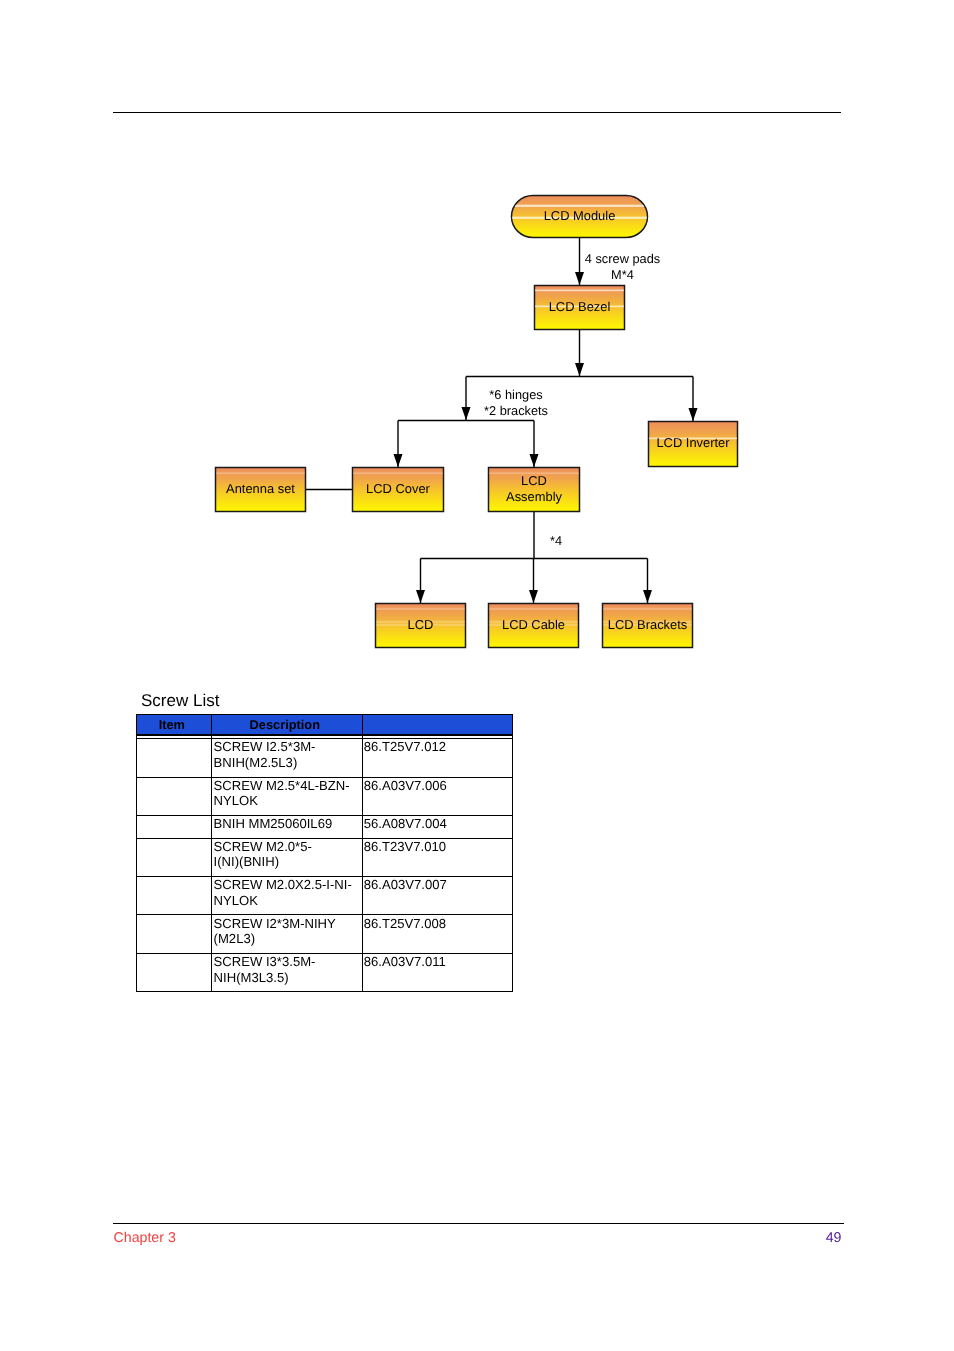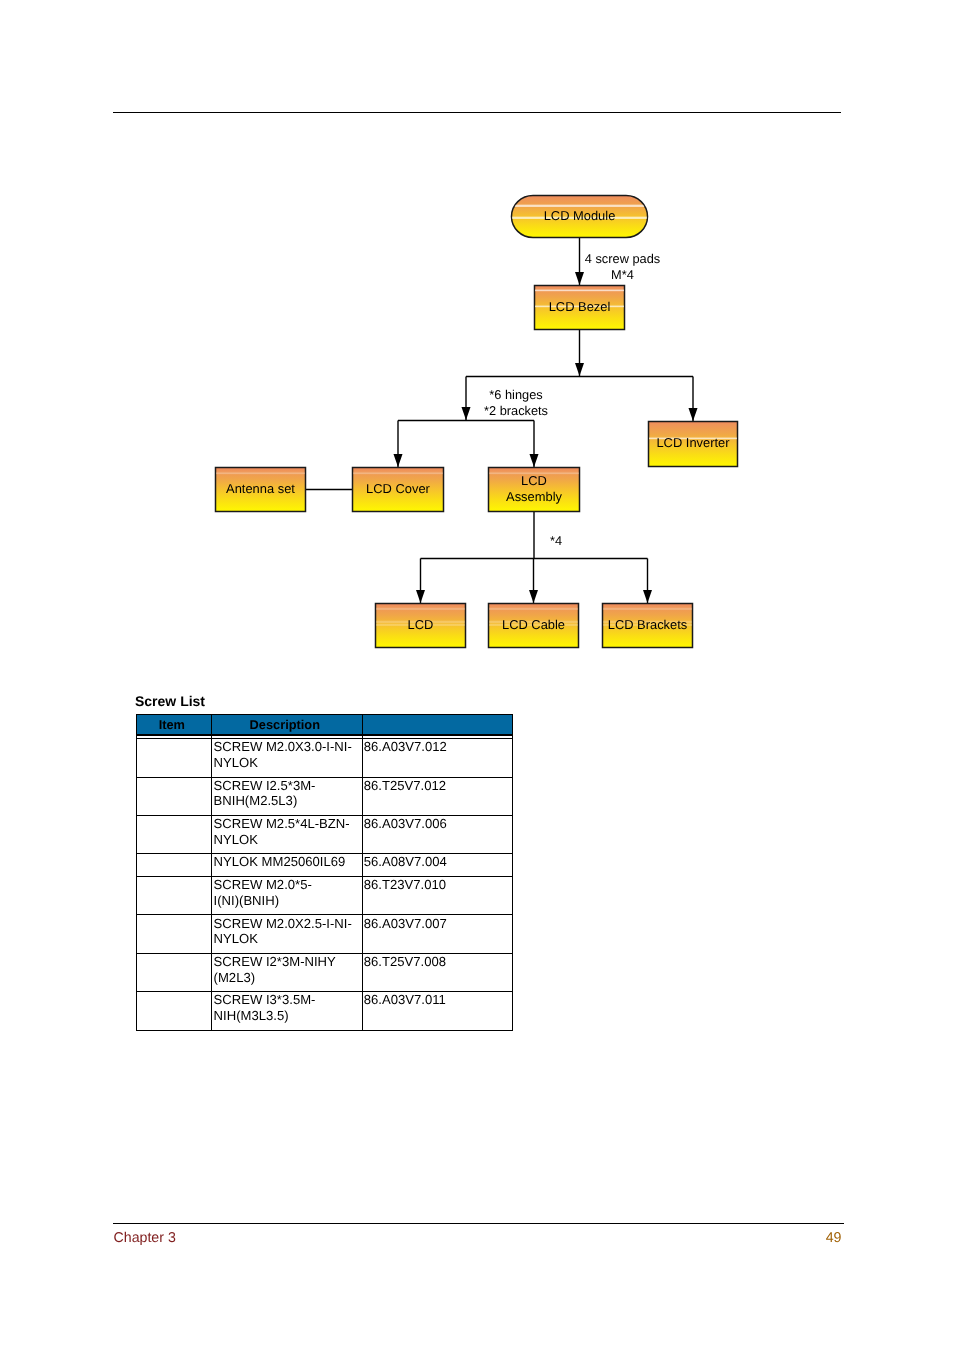--- a/index.html
+++ b/index.html
@@ -12,7 +12,7 @@
   #footer-chapter{position:absolute;left:113.5px;top:1229.8px;font-size:14.2px;line-height:16px;color:#7f1d1d;}
   #footer-page{position:absolute;left:0;top:1229.8px;width:841.5px;text-align:right;font-size:14.2px;line-height:16px;color:#a16207;}
   #diagram{position:absolute;left:0;top:0;}
-  #screwlist-title{position:absolute;left:135px;top:692.5px;font-size:14px;line-height:16px;font-weight:bold;}
+  #screwlist-title{position:absolute;left:141px;top:692.5px;font-size:17px;line-height:16px;font-weight:normal;}
   table.screw{position:absolute;left:135.8px;top:714px;border-collapse:collapse;font-size:13.1px;table-layout:fixed;width:375.5px;}
   table.screw td,table.screw th{border:1px solid #000;padding:0;vertical-align:top;line-height:15.7px;}
   table.screw th{background:#0369a1;font-weight:bold;text-align:center;height:19px;line-height:19.4px;border-bottom-width:2px;font-size:12.8px;text-indent:-4.6px;}

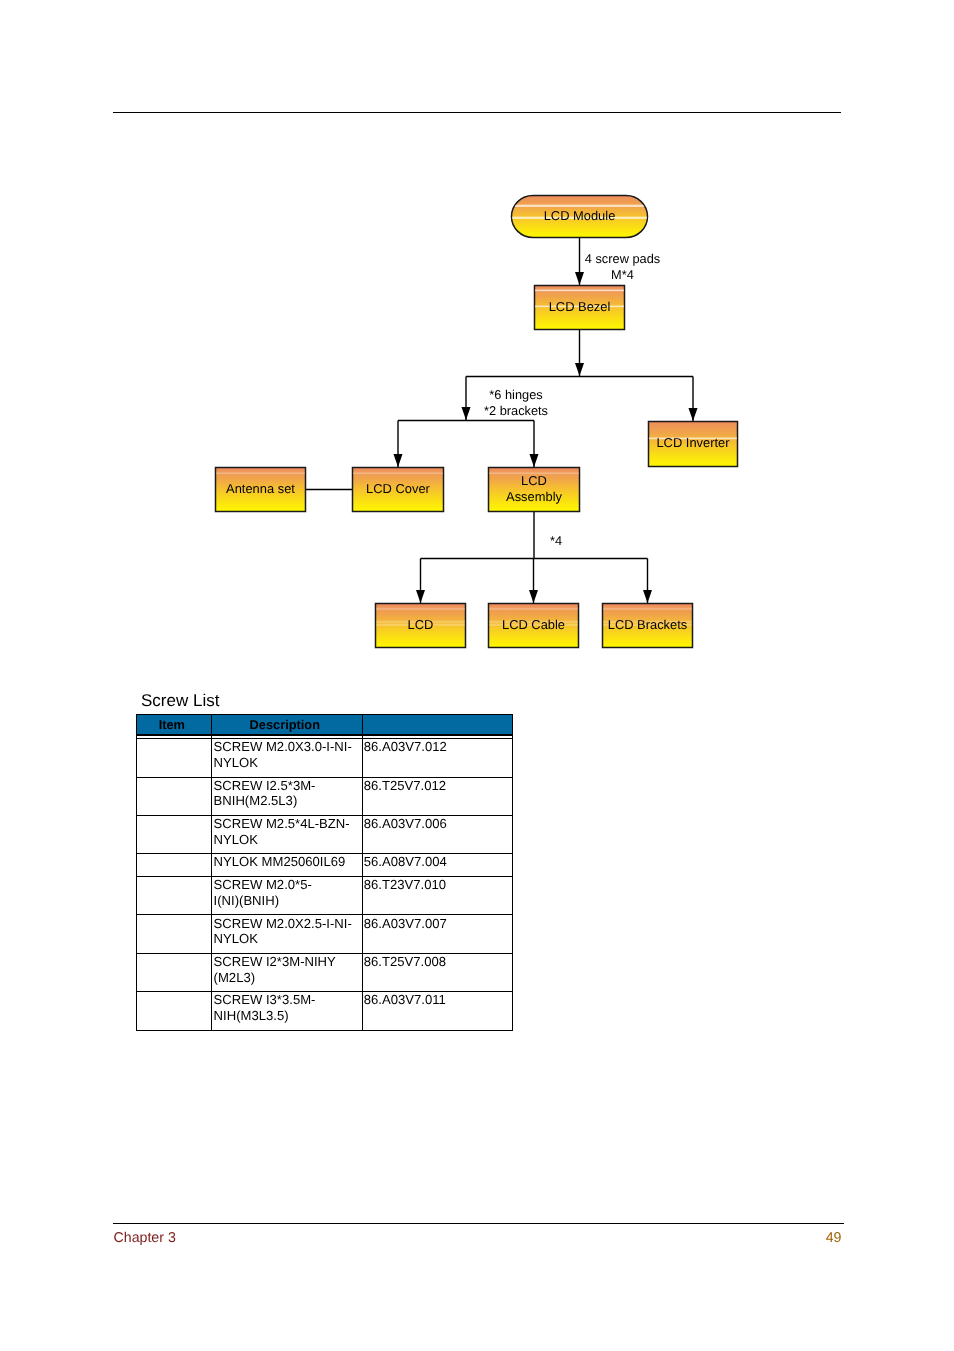--- a/index.html
+++ b/index.html
@@ -15,7 +15,7 @@
   #screwlist-title{position:absolute;left:141px;top:692.5px;font-size:17px;line-height:16px;font-weight:normal;}
   table.screw{position:absolute;left:135.8px;top:714px;border-collapse:collapse;font-size:13.1px;table-layout:fixed;width:375.5px;}
   table.screw td,table.screw th{border:1px solid #000;padding:0;vertical-align:top;line-height:15.7px;}
-  table.screw th{background:#0369a1;font-weight:bold;text-align:center;height:19px;line-height:19.4px;border-bottom-width:2px;font-size:12.8px;text-indent:-4.6px;}
+  table.screw th{background:#1d4ed8;font-weight:bold;text-align:center;height:19px;line-height:19.4px;border-bottom-width:2px;font-size:12.8px;text-indent:-4.6px;}
   table.screw td{padding:0.1px 4px 5.9px 1.1px;white-space:nowrap;}
   .c0{width:74.7px;}
   .c1{width:149.2px;margin-top:20px;}

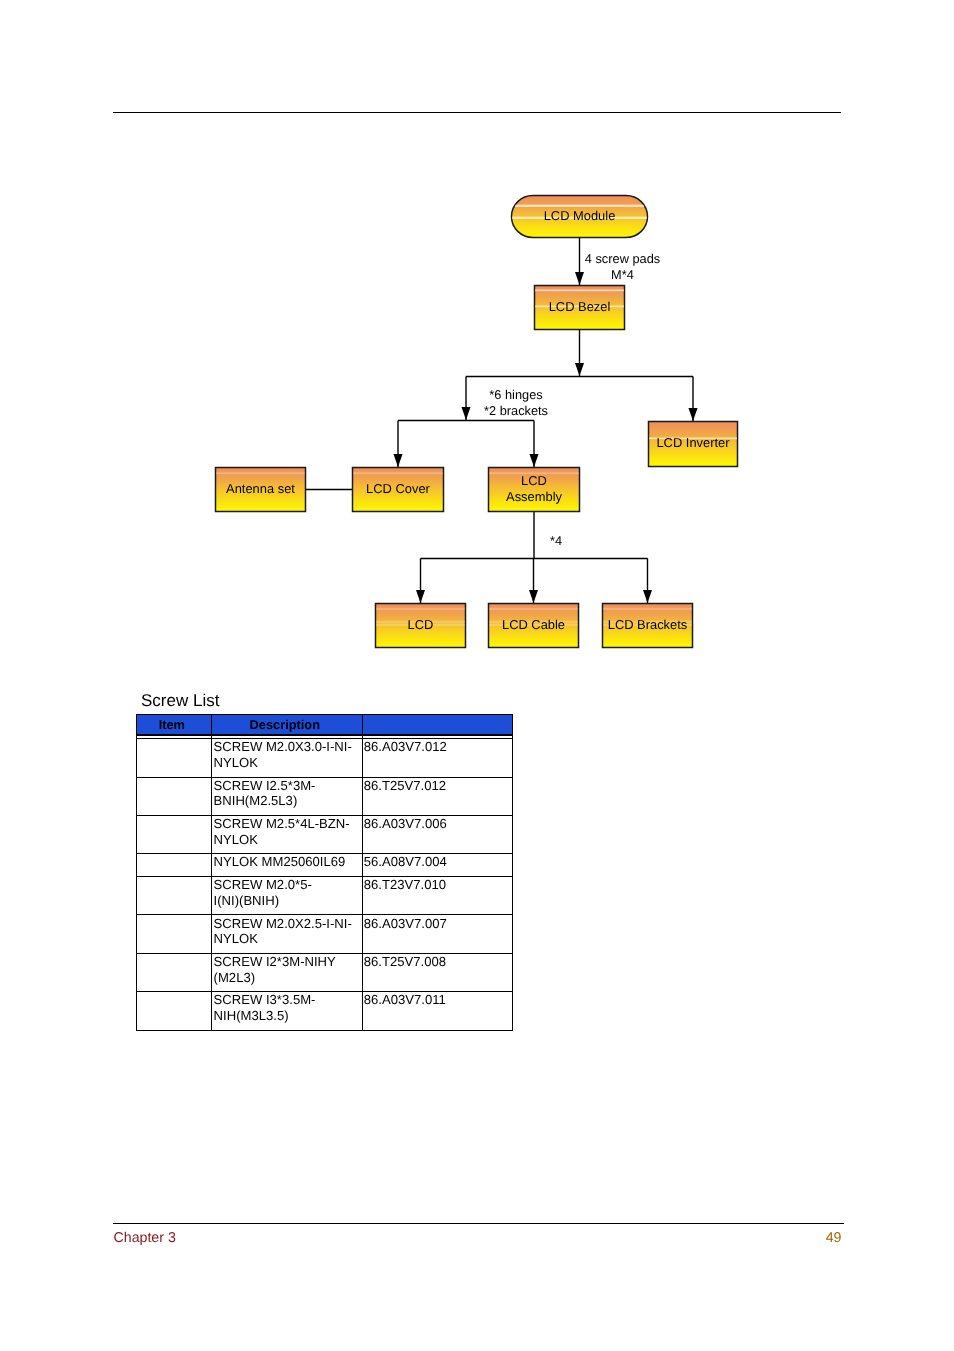--- a/index.html
+++ b/index.html
@@ -199,14 +199,6 @@
         <tr>
           <td class="c0"></td>
           <td class="c1">
-            <div>SCREW M2.0X3.0-I-NI-</div>
-            <div>NYLOK</div>
-          </td>
-          <td class="c2">86.A03V7.012</td>
-        </tr>
-        <tr>
-          <td class="c0"></td>
-          <td class="c1">
             <div>SCREW I2.5*3M-</div>
             <div>BNIH(M2.5L3)</div>
           </td>

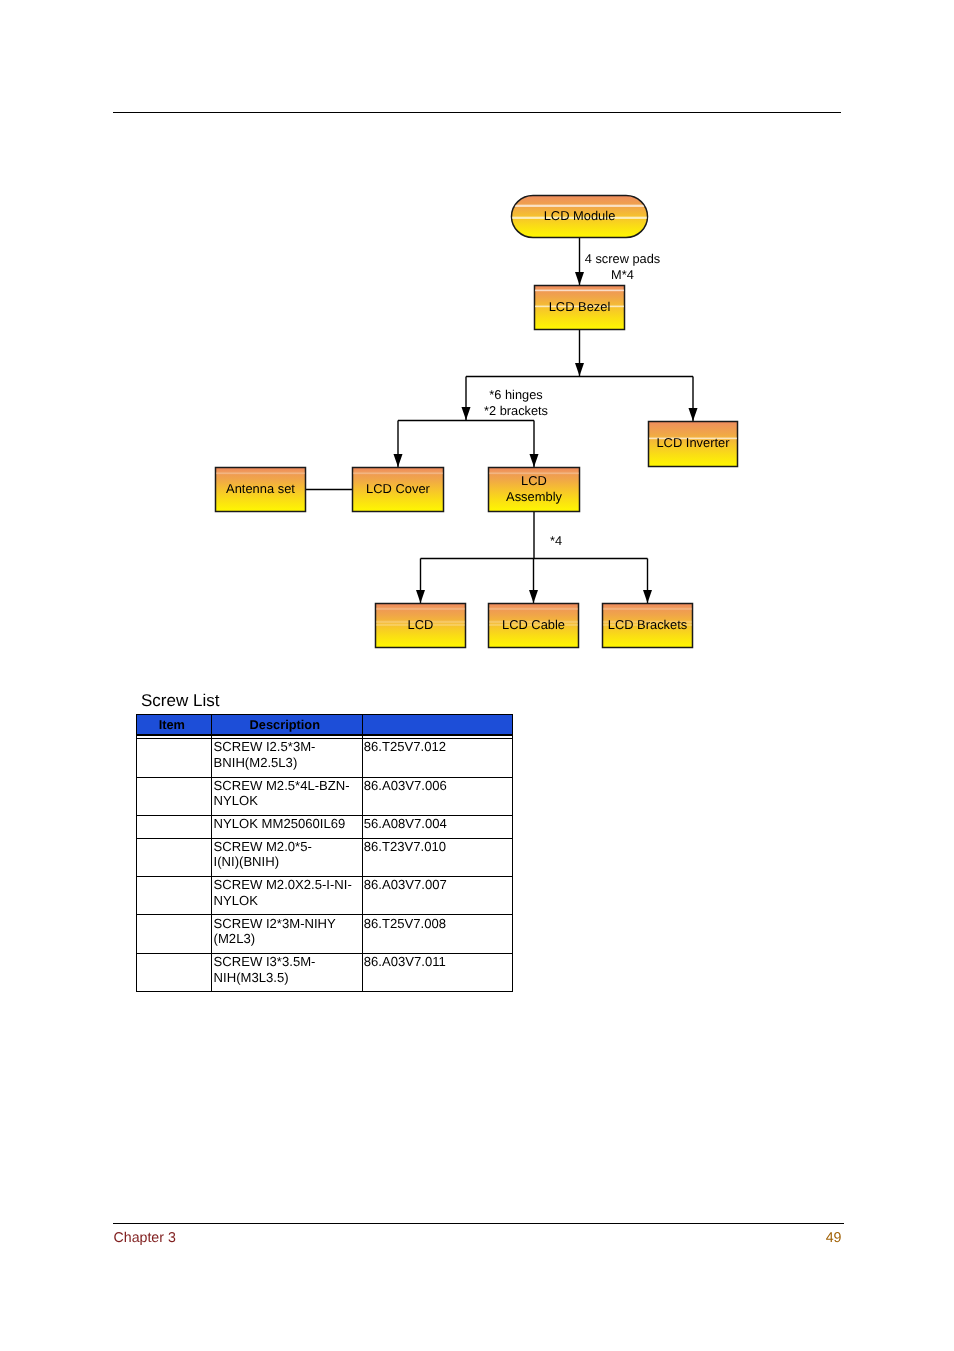--- a/index.html
+++ b/index.html
@@ -215,7 +215,7 @@
         <tr>
           <td class="c0"></td>
           <td class="c1">
-            <div>NYLOK MM25060IL69</div>
+            <div>BNIH MM25060IL69</div>
           </td>
           <td class="c2">56.A08V7.004</td>
         </tr>

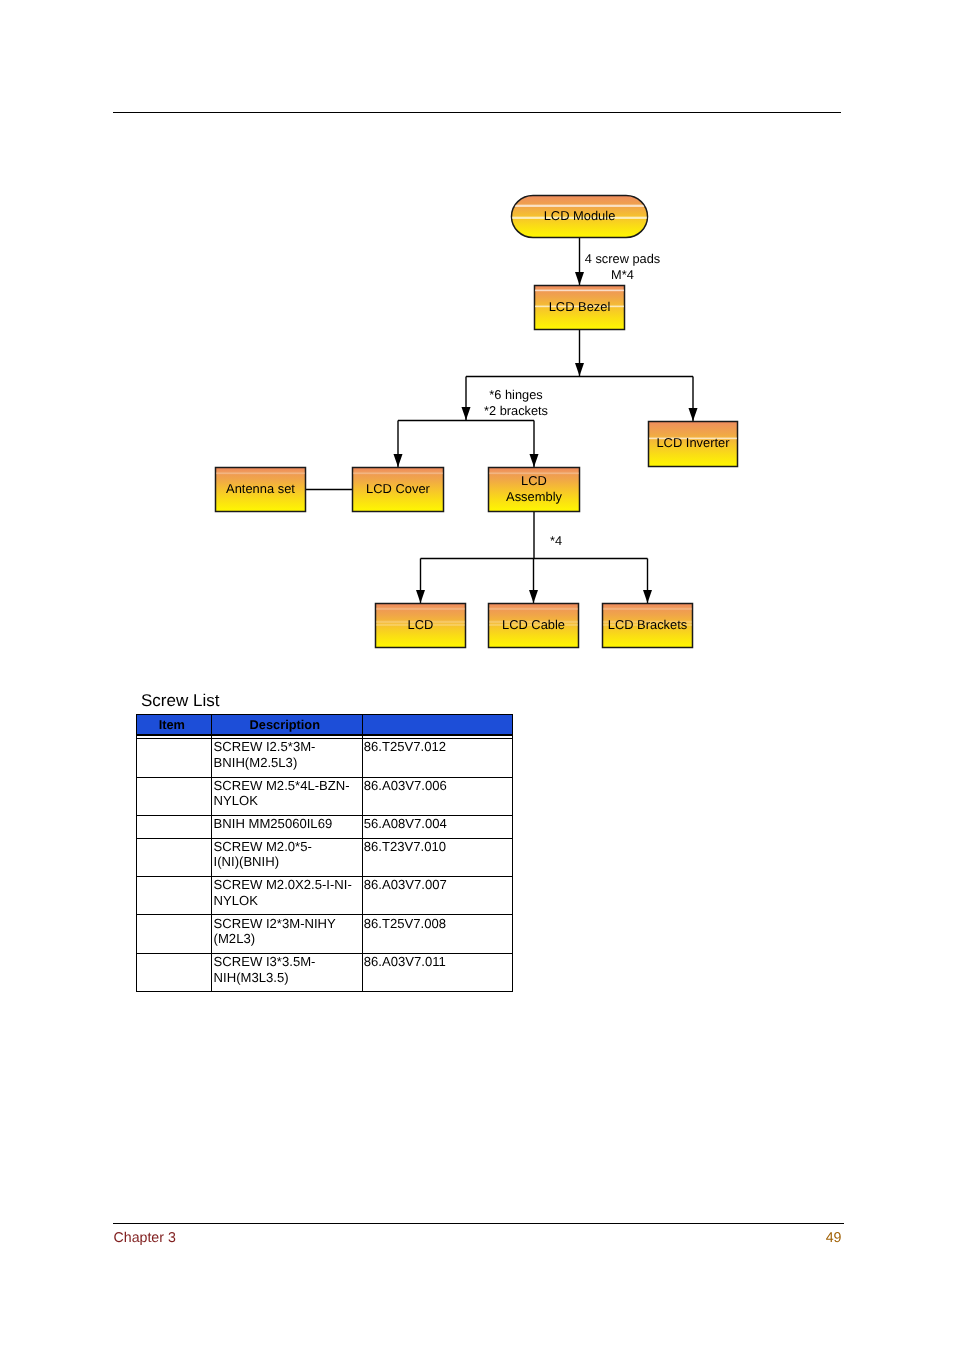--- a/index.html
+++ b/index.html
@@ -9,7 +9,7 @@
   .hrule{position:absolute;background:#000;}
   #header-rule{left:112.9px;top:111.9px;width:728.1px;height:1.3px;}
   #footer-rule{left:112.9px;top:1222.7px;width:731px;height:1.4px;}
-  #footer-chapter{position:absolute;left:113.5px;top:1229.8px;font-size:14.2px;line-height:16px;color:#7f1d1d;}
+  #footer-chapter{position:absolute;left:113.5px;top:1229.8px;font-size:14.2px;line-height:16px;color:#ef4444;}
   #footer-page{position:absolute;left:0;top:1229.8px;width:841.5px;text-align:right;font-size:14.2px;line-height:16px;color:#a16207;}
   #diagram{position:absolute;left:0;top:0;}
   #screwlist-title{position:absolute;left:141px;top:692.5px;font-size:17px;line-height:16px;font-weight:normal;}

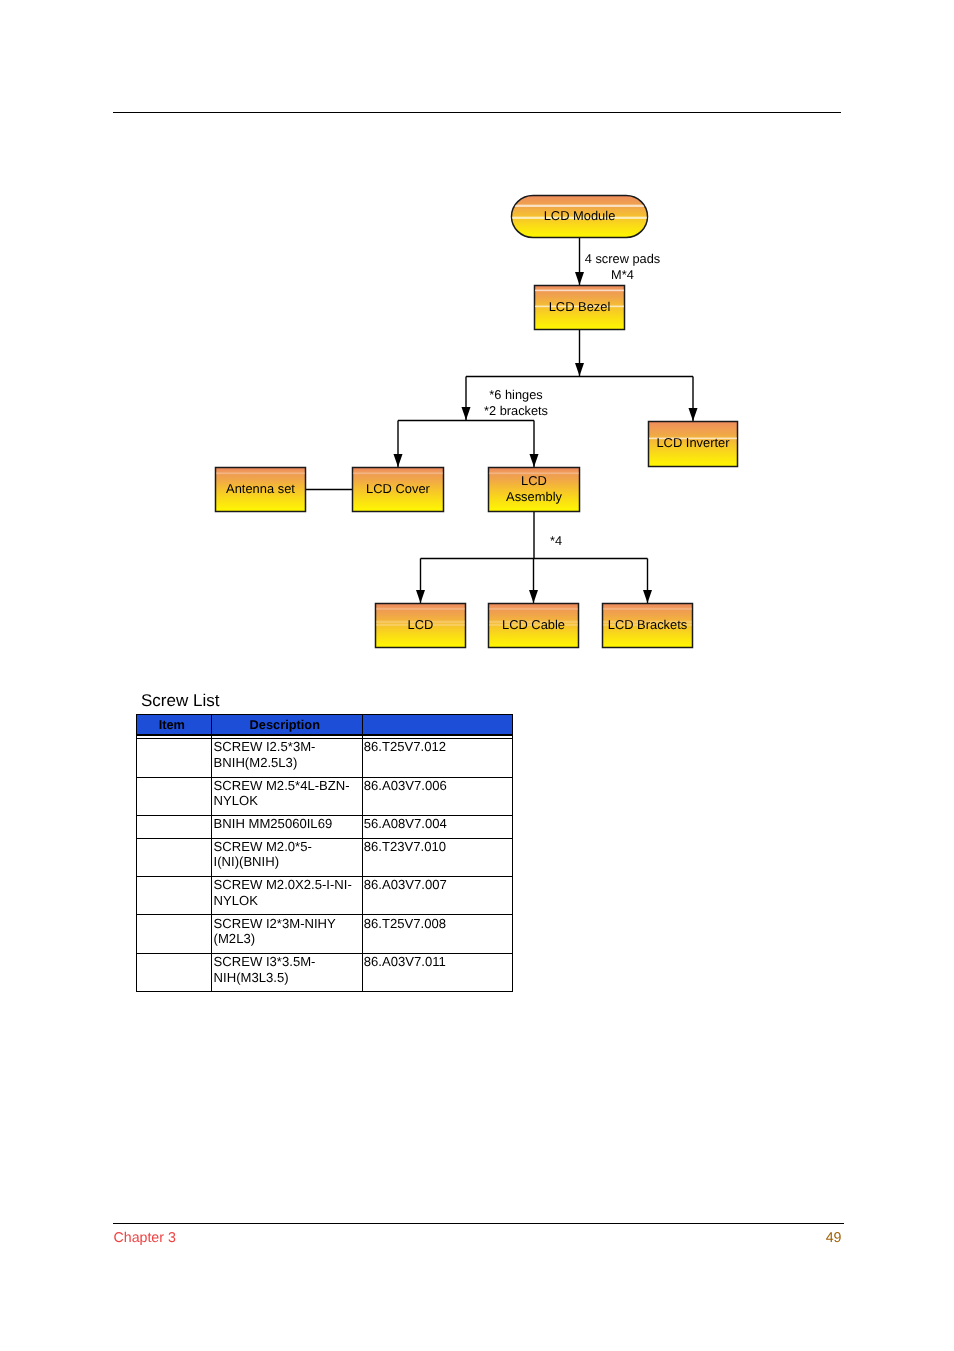--- a/index.html
+++ b/index.html
@@ -10,7 +10,7 @@
   #header-rule{left:112.9px;top:111.9px;width:728.1px;height:1.3px;}
   #footer-rule{left:112.9px;top:1222.7px;width:731px;height:1.4px;}
   #footer-chapter{position:absolute;left:113.5px;top:1229.8px;font-size:14.2px;line-height:16px;color:#ef4444;}
-  #footer-page{position:absolute;left:0;top:1229.8px;width:841.5px;text-align:right;font-size:14.2px;line-height:16px;color:#a16207;}
+  #footer-page{position:absolute;left:0;top:1229.8px;width:841.5px;text-align:right;font-size:14.2px;line-height:16px;color:#4c1d95;}
   #diagram{position:absolute;left:0;top:0;}
   #screwlist-title{position:absolute;left:141px;top:692.5px;font-size:17px;line-height:16px;font-weight:normal;}
   table.screw{position:absolute;left:135.8px;top:714px;border-collapse:collapse;font-size:13.1px;table-layout:fixed;width:375.5px;}

